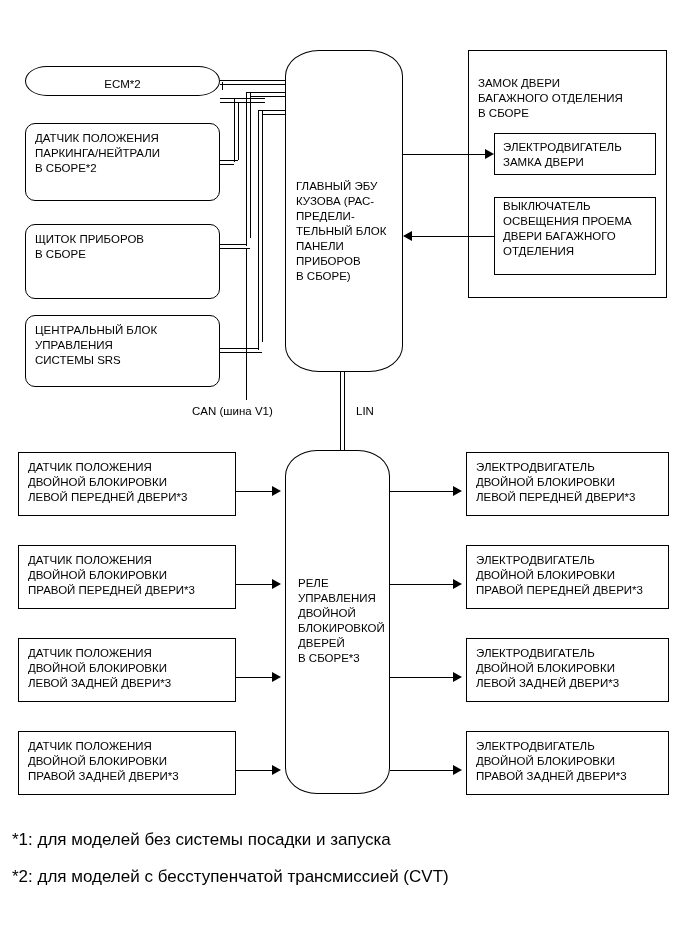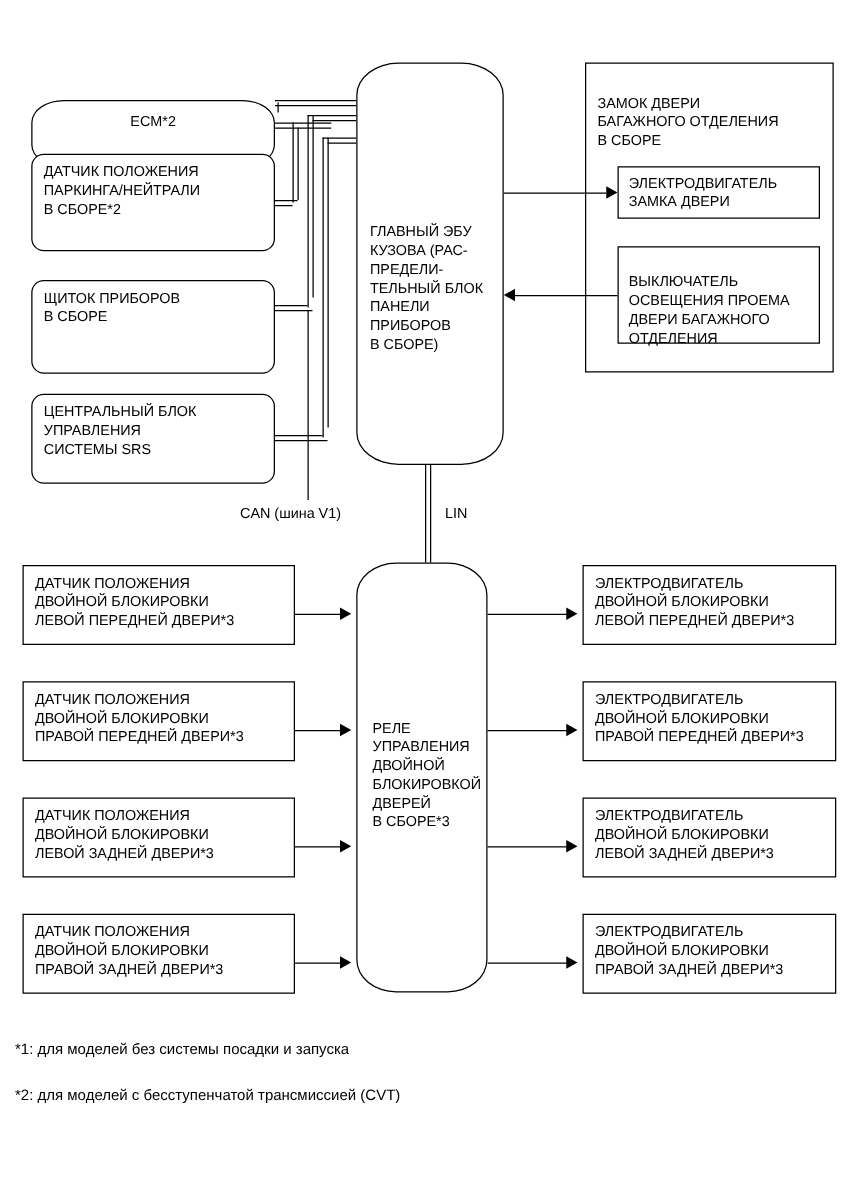--- a/index.html
+++ b/index.html
@@ -84,7 +84,7 @@
 
 <div id="page">
 
-  <div class="ecu center-h" style="left:25px; top:80px; width:195px; height:54px;">ECM*2</div>
+  <div class="ecu center-h" style="left:25px; top:66px; width:195px; height:30px;">ECM*2</div>
 
   <div class="box rounded" style="left:25px; top:123px; width:195px; height:78px;">ДАТЧИК ПОЛОЖЕНИЯ
 ПАРКИНГА/НЕЙТРАЛИ

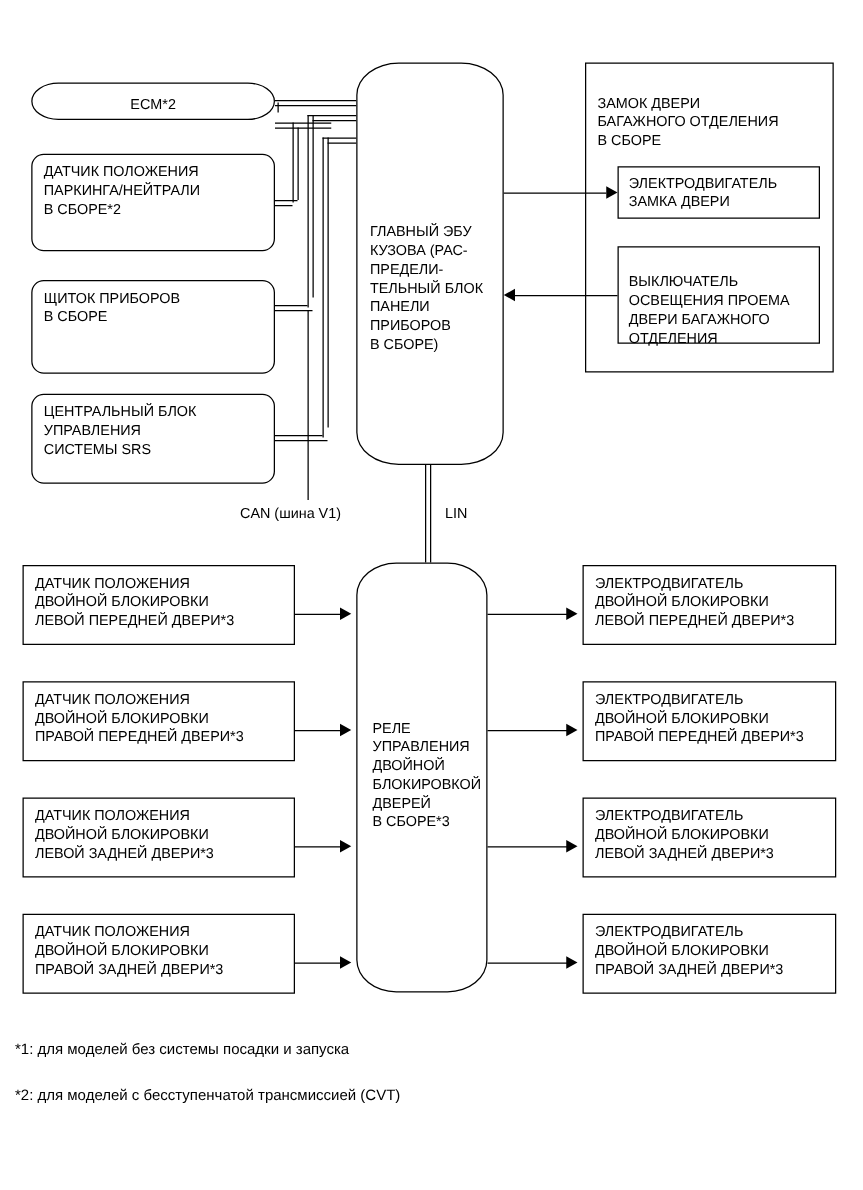--- a/index.html
+++ b/index.html
@@ -114,7 +114,7 @@
   <div class="box" style="left:494px; top:133px; width:162px; height:42px; padding:6px 8px;">ЭЛЕКТРОДВИГАТЕЛЬ
 ЗАМКА ДВЕРИ</div>
 
-  <div class="box" style="left:494px; top:197px; width:162px; height:78px; padding:21px 8px;">ВЫКЛЮЧАТЕЛЬ
+  <div class="box" style="left:494px; top:197px; width:162px; height:78px; padding:1px 8px;">ВЫКЛЮЧАТЕЛЬ
 ОСВЕЩЕНИЯ ПРОЕМА
 ДВЕРИ БАГАЖНОГО
 ОТДЕЛЕНИЯ</div>

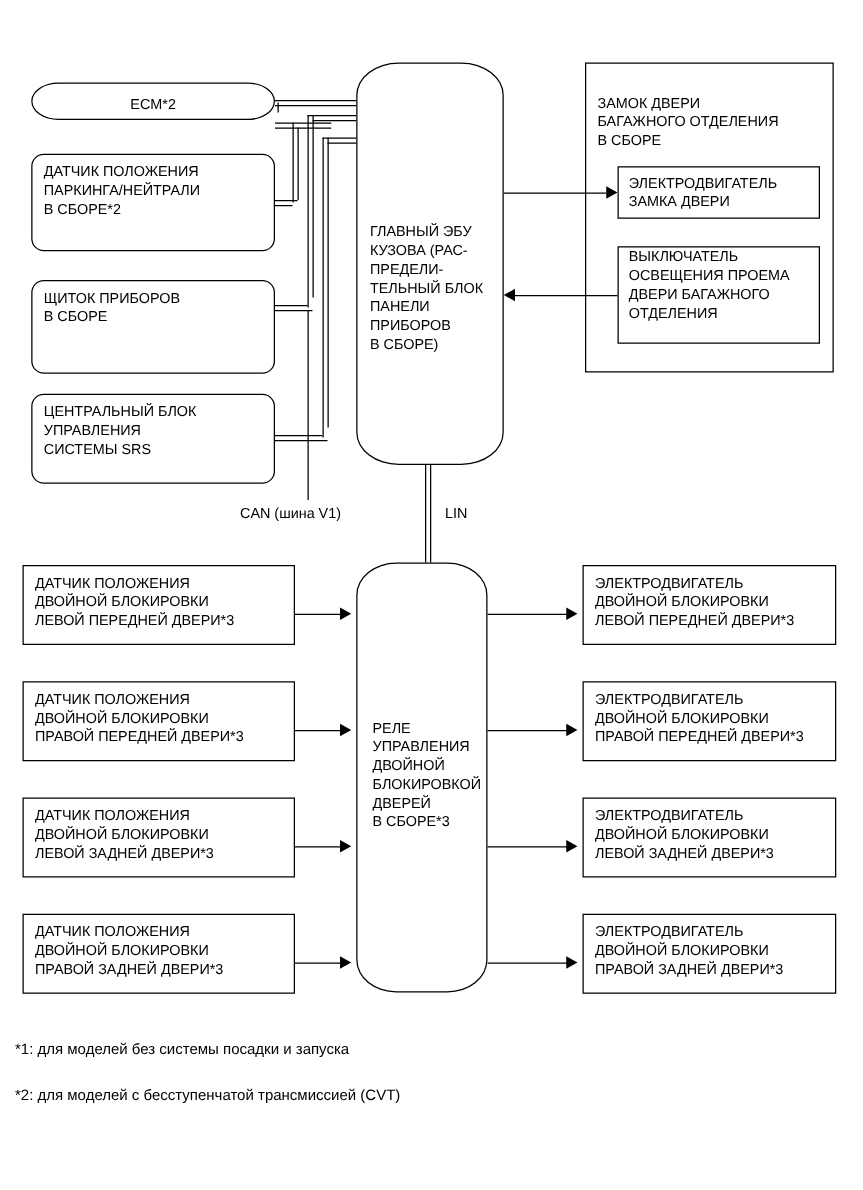--- a/index.html
+++ b/index.html
@@ -59,7 +59,7 @@
   }
   .note {
     position: absolute;
-    font-size: 12px;
+    font-size: 17px;
     line-height: 15px;
     white-space: pre;
   }

